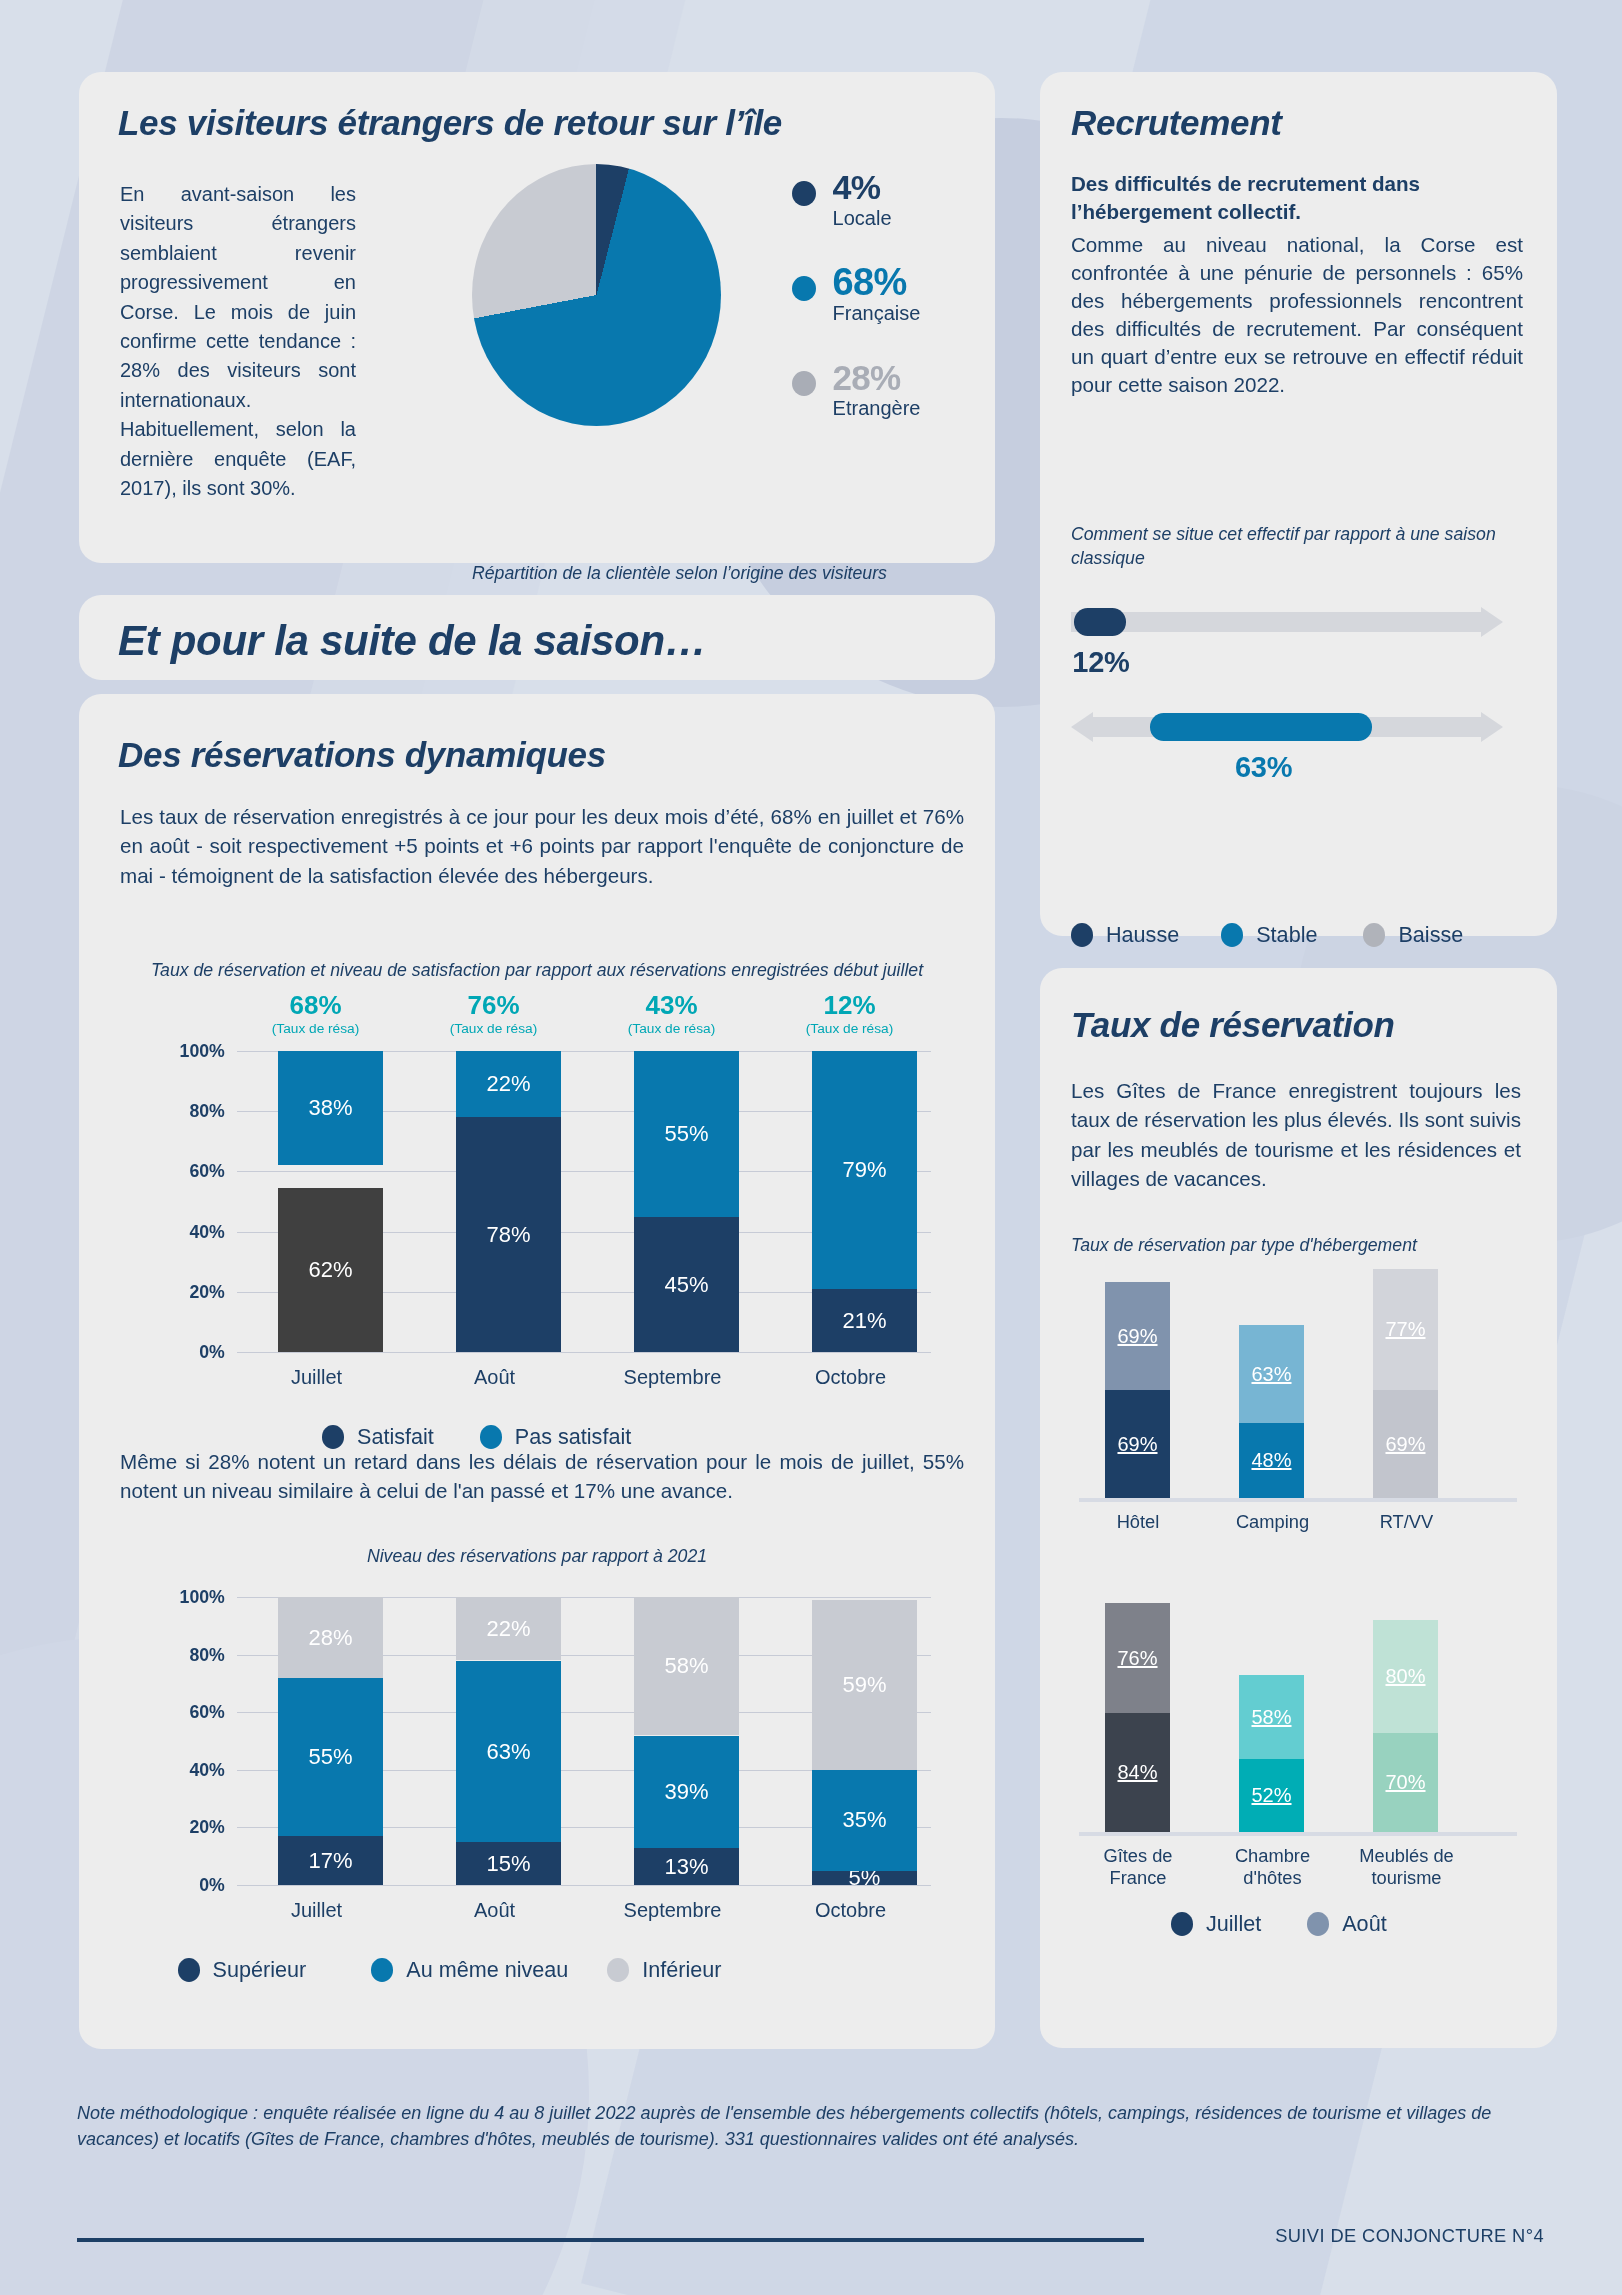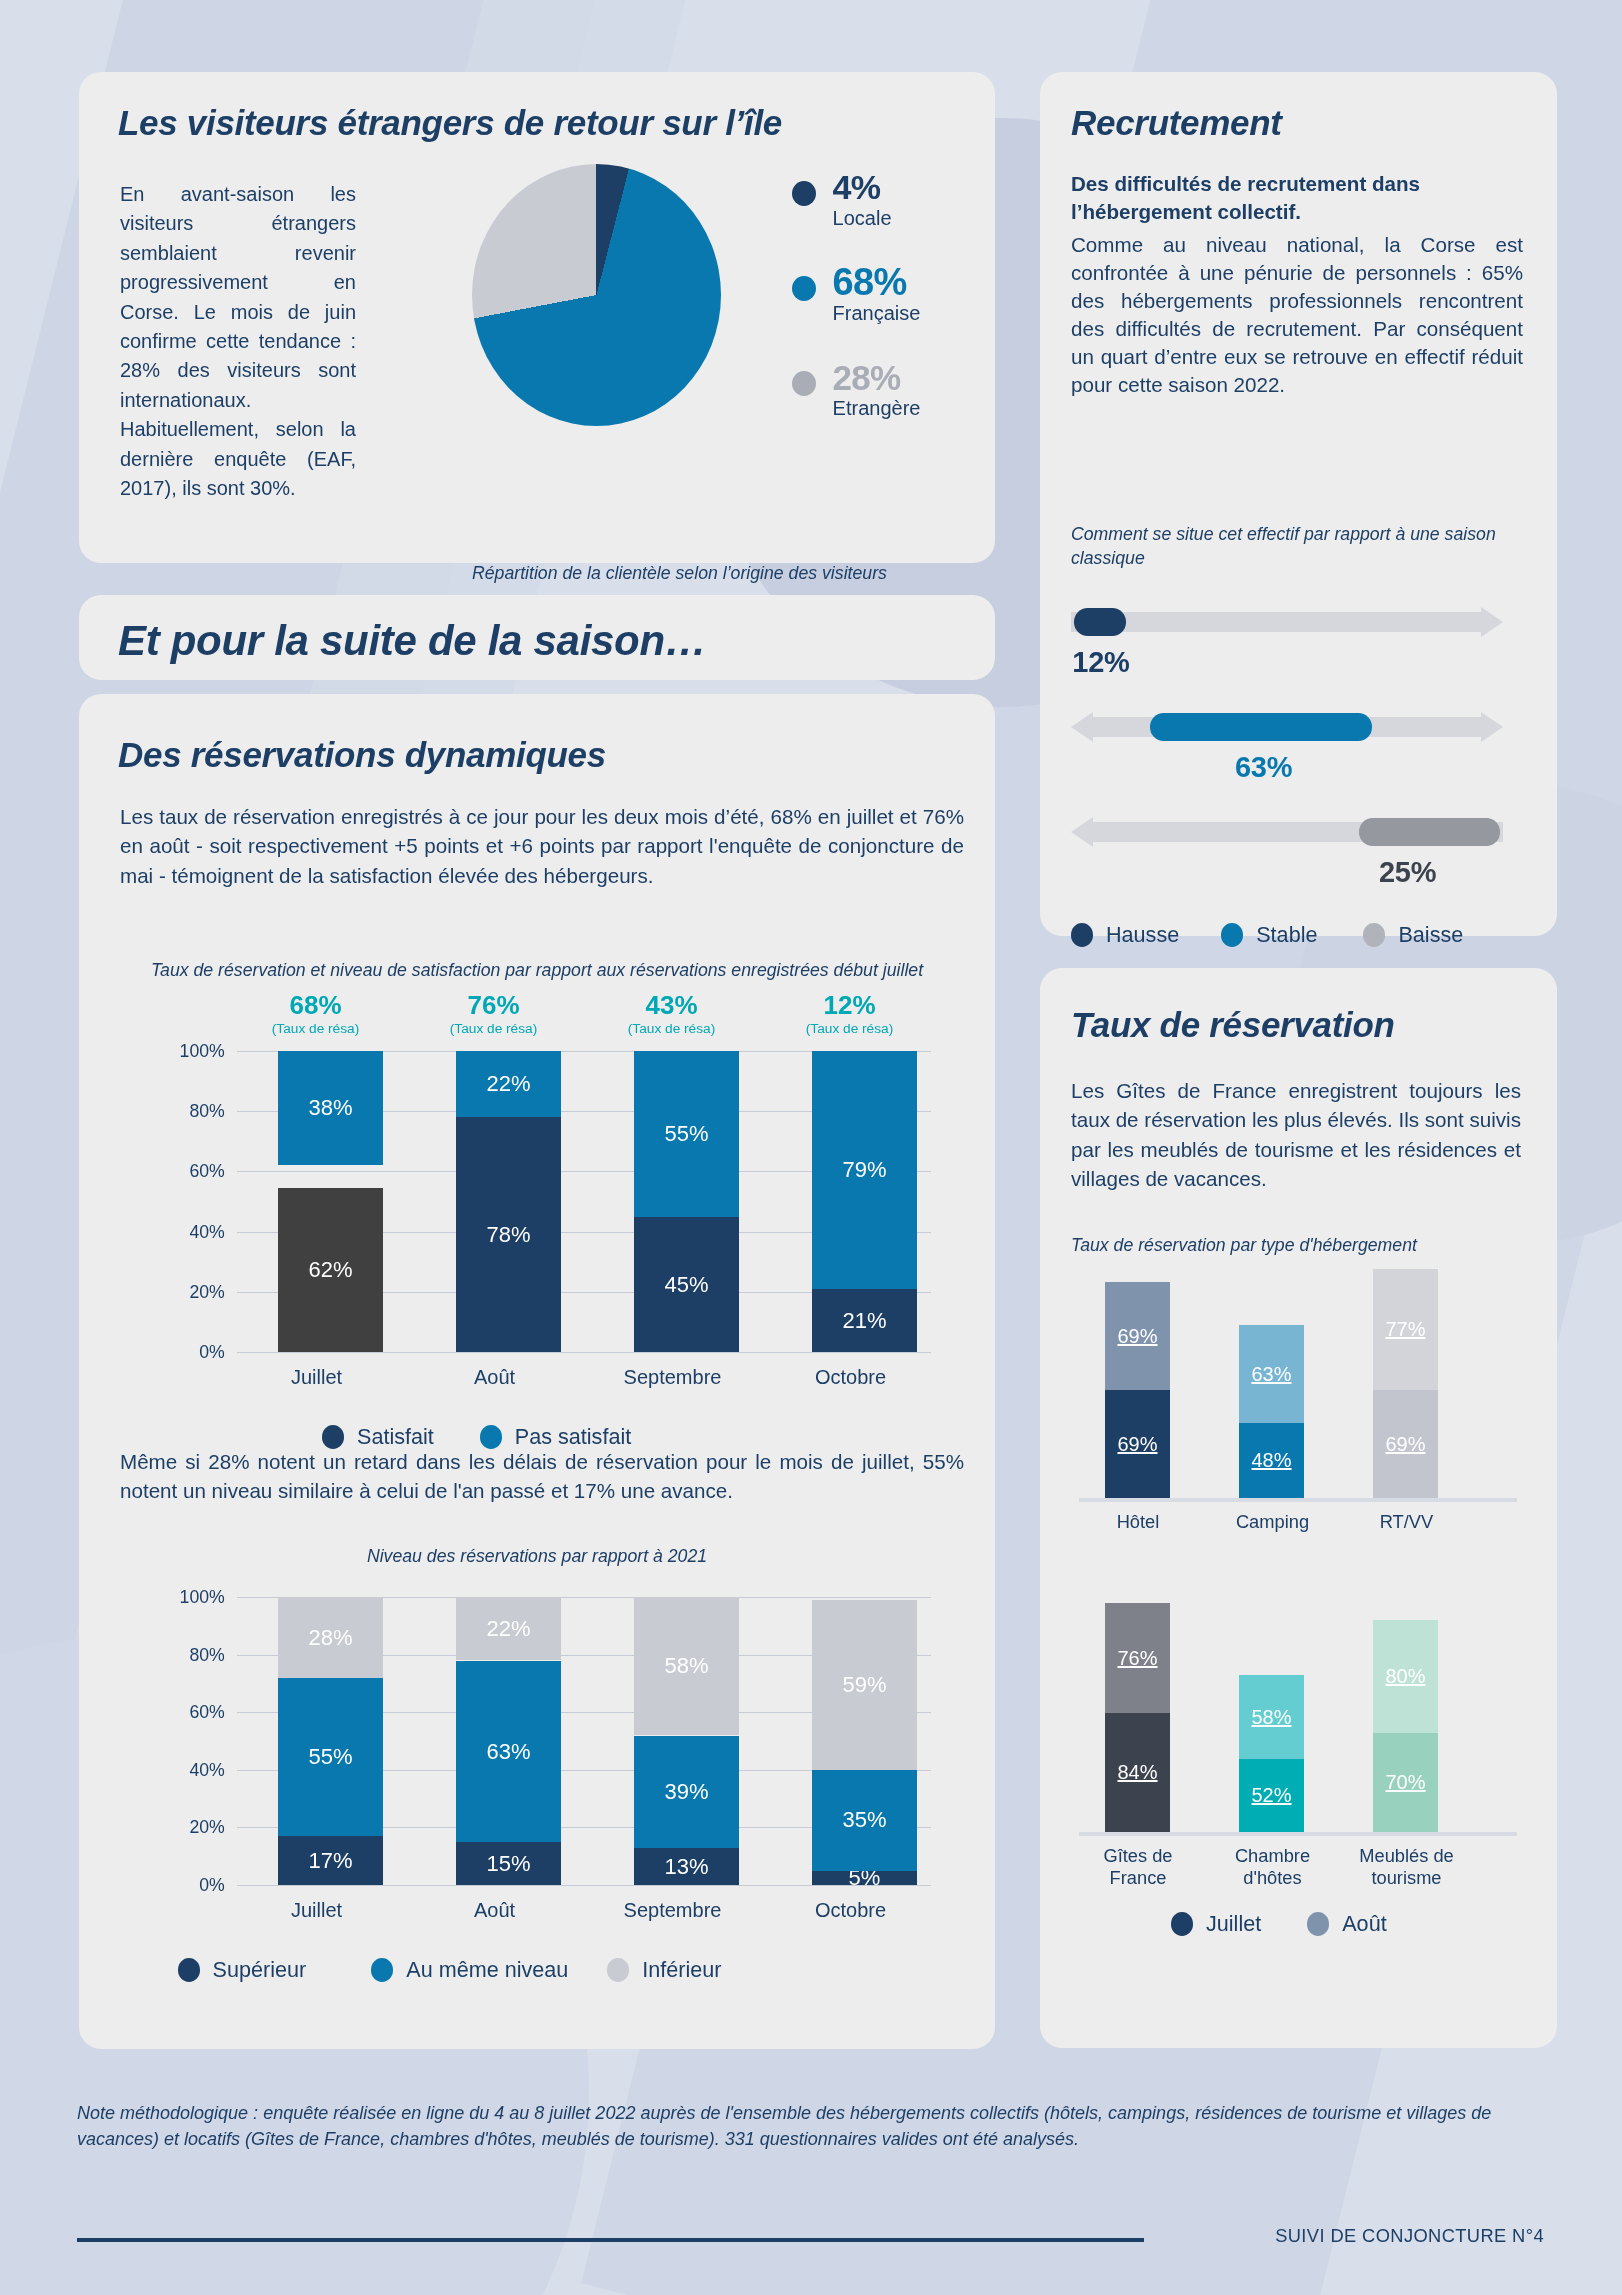--- a/index.html
+++ b/index.html
@@ -438,14 +438,6 @@
         <div class="arrow-val" style="left:164px;color:#0878ae">63%</div>
       </div>
 
-      <div class="arrow-row">
-        <div class="arrow-track" style="left:0;width:432px">
-          <div class="shaft" style="left:22px;right:0"></div>
-          <div class="head-l"></div>
-        </div>
-        <div class="arrow-fill" style="left:288px;width:141px;background:#95989f"></div>
-        <div class="arrow-val" style="left:308px;color:#3c434e">25%</div>
-      </div>
 
       <div class="legend-row" style="left:0;top:327px">
         <div class="legend-item" style="margin-right:42px">

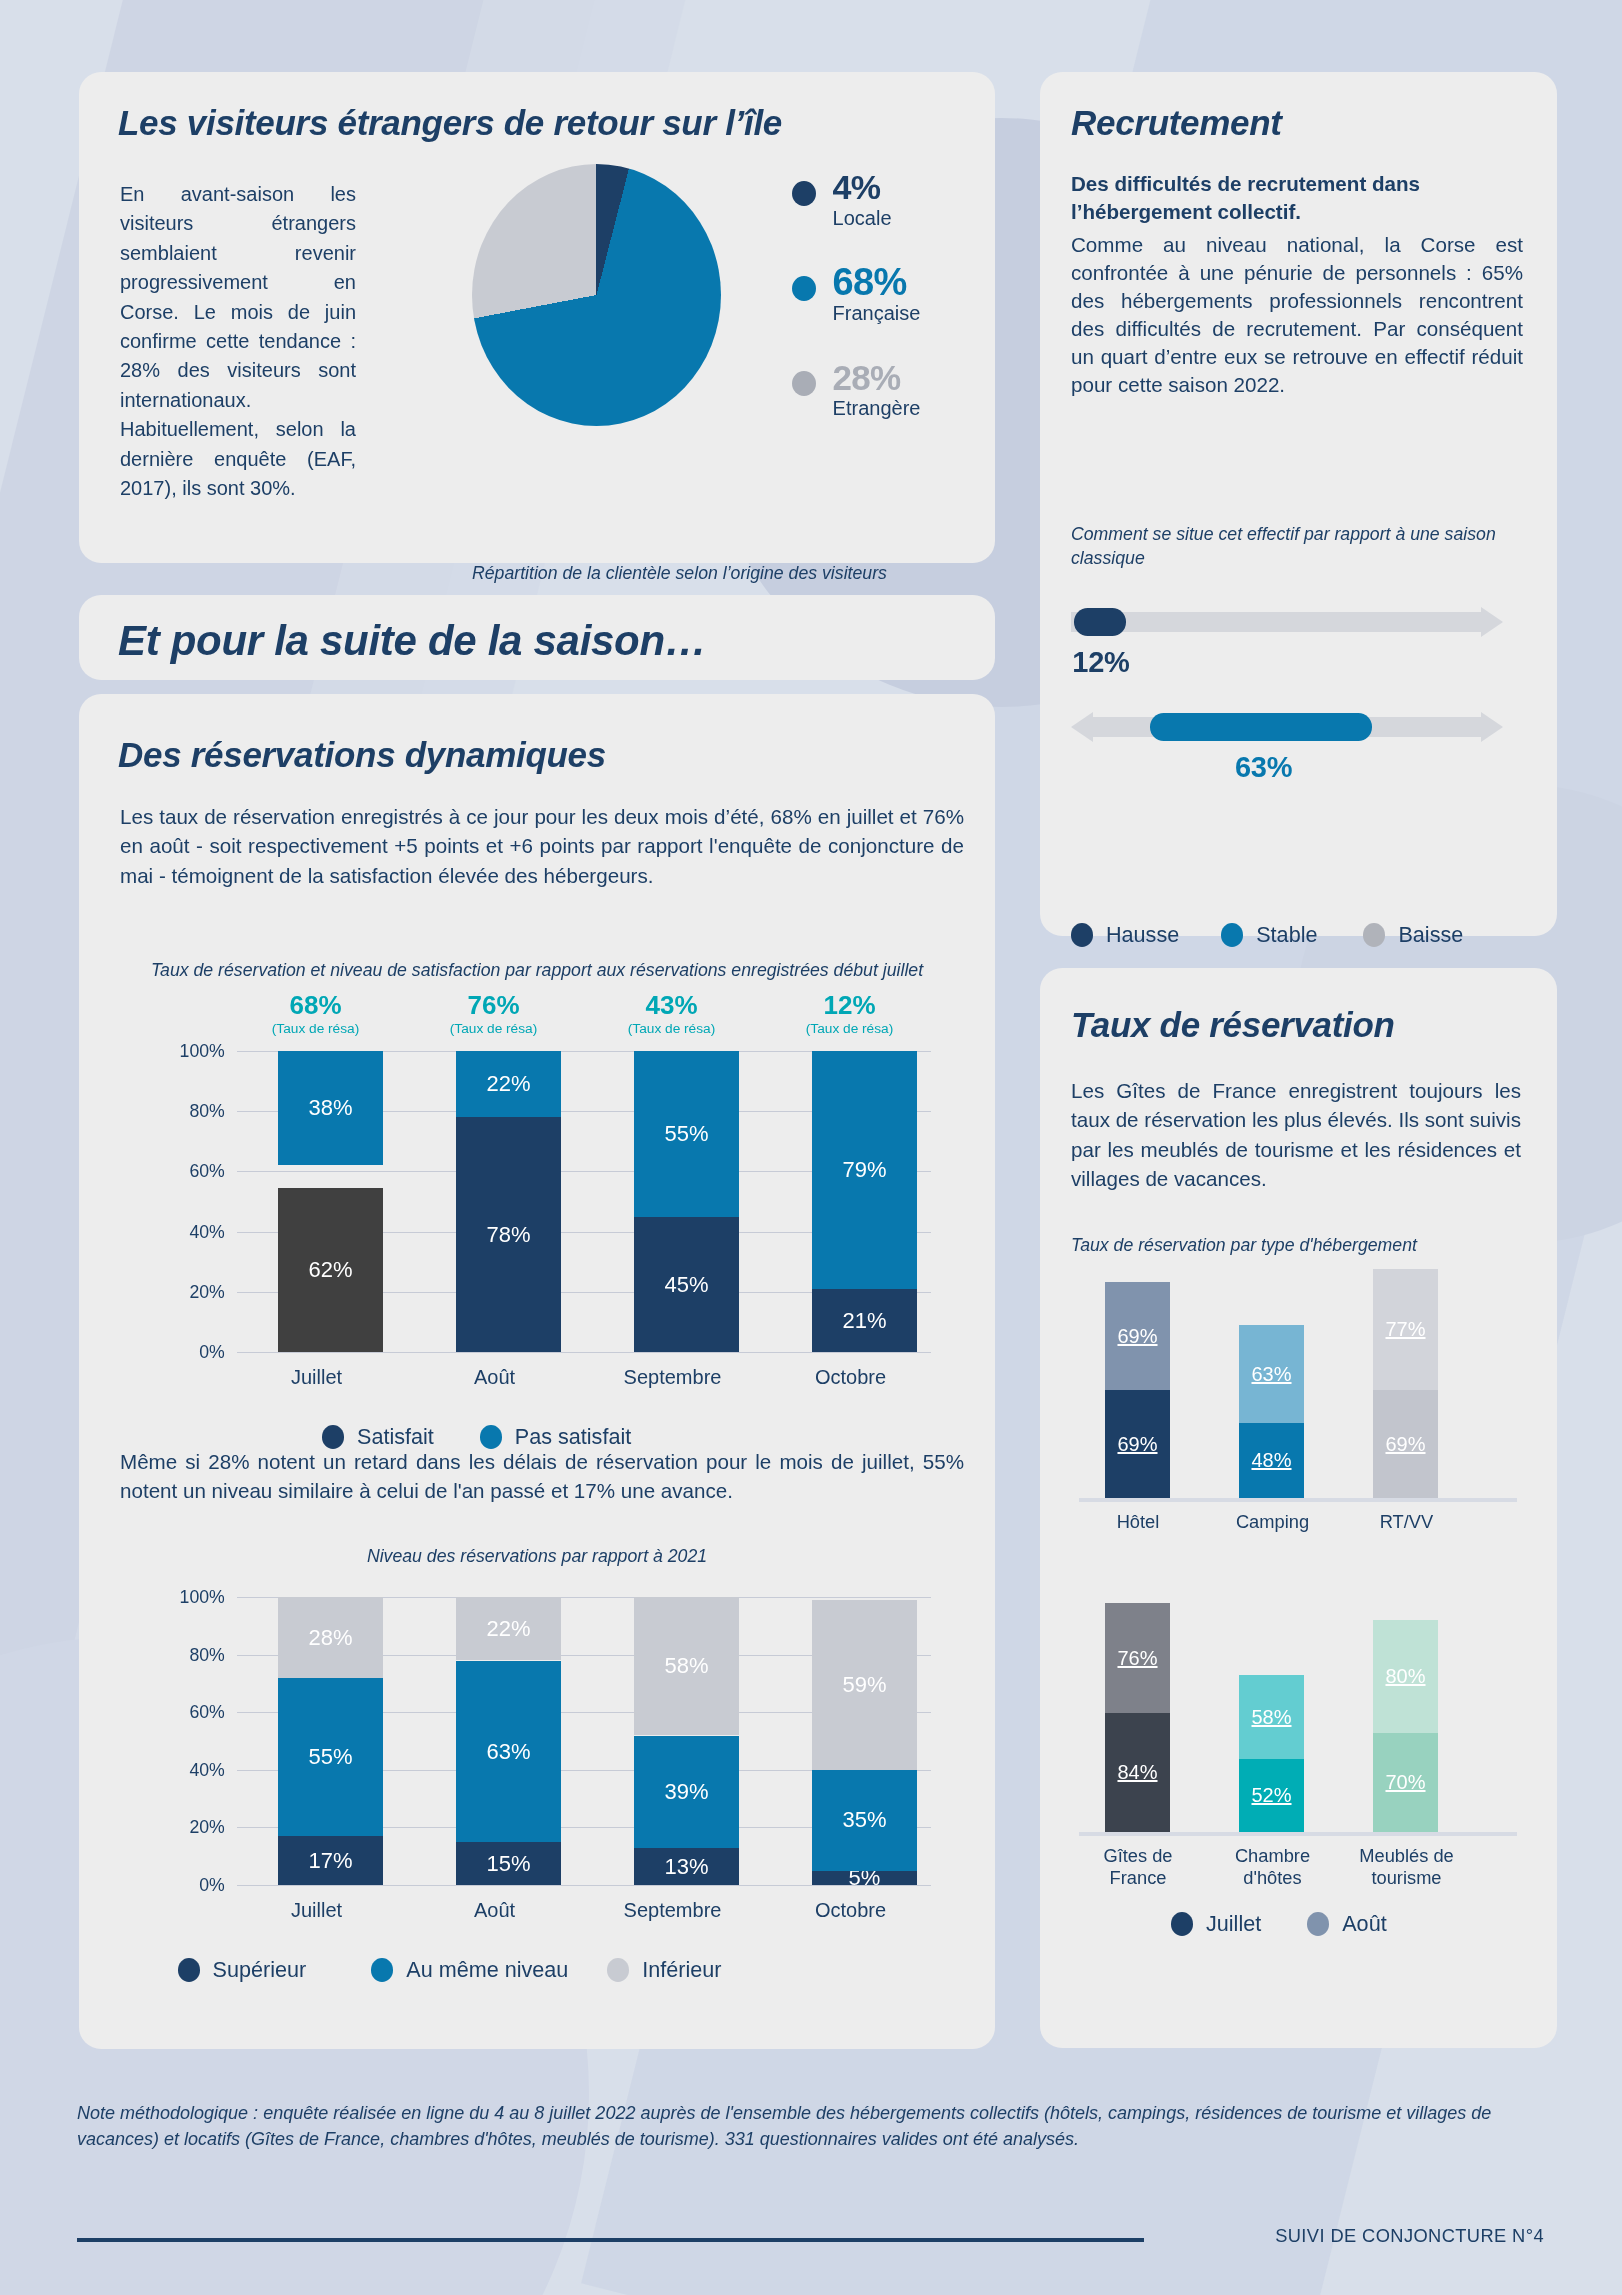--- a/index.html
+++ b/index.html
@@ -103,6 +103,7 @@
     position:absolute; right: 5.2px;
     font-size: 17.7px; color:#1d3f66; transform: translateY(-50%);
     white-space: nowrap;
+    font-weight: bold;
   }
   .plot { position:absolute; left: 79px; top: 0; }
   .grid-line { position:absolute; left:0; height:1.3px; background:#c7cbd6; width:100%; }

